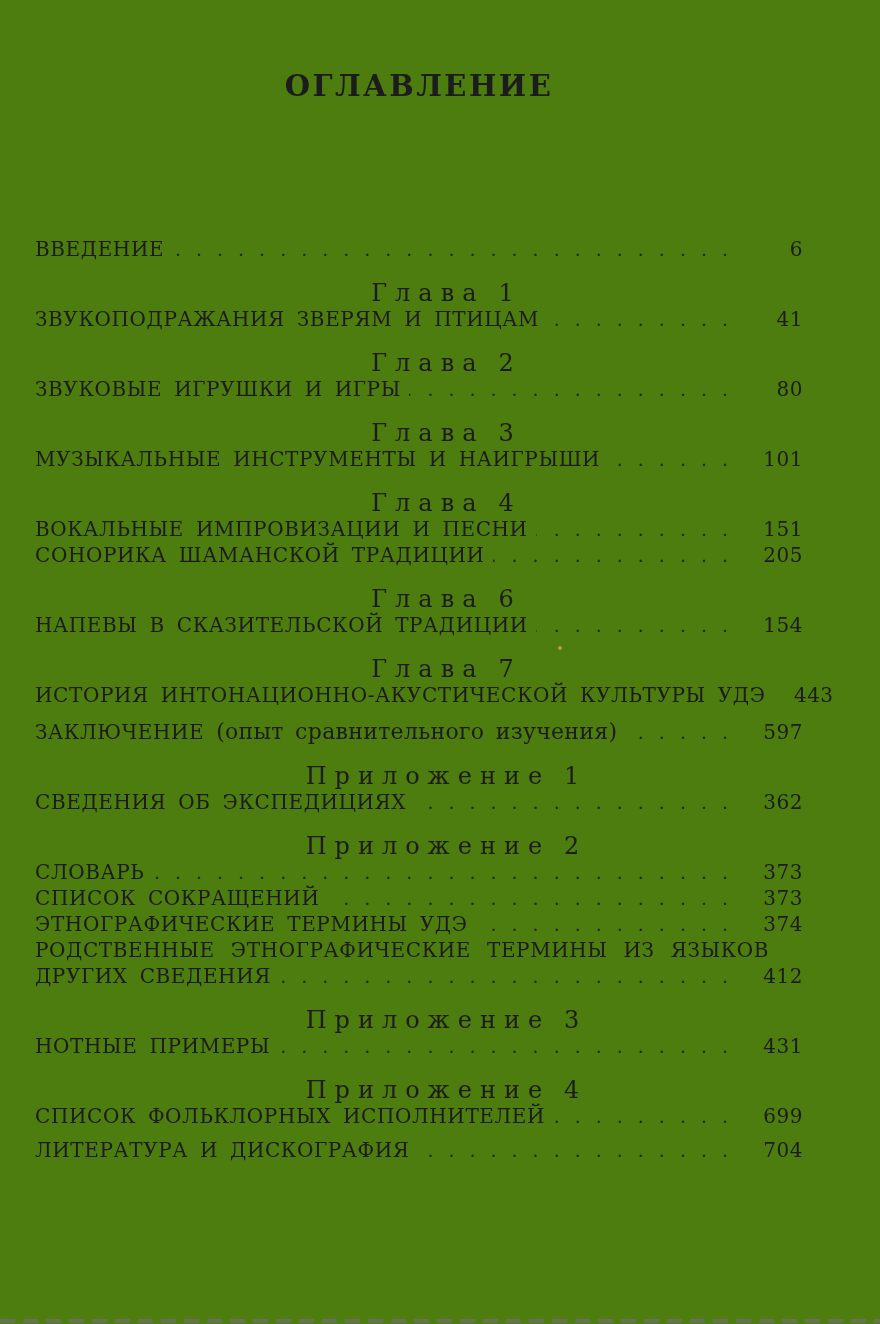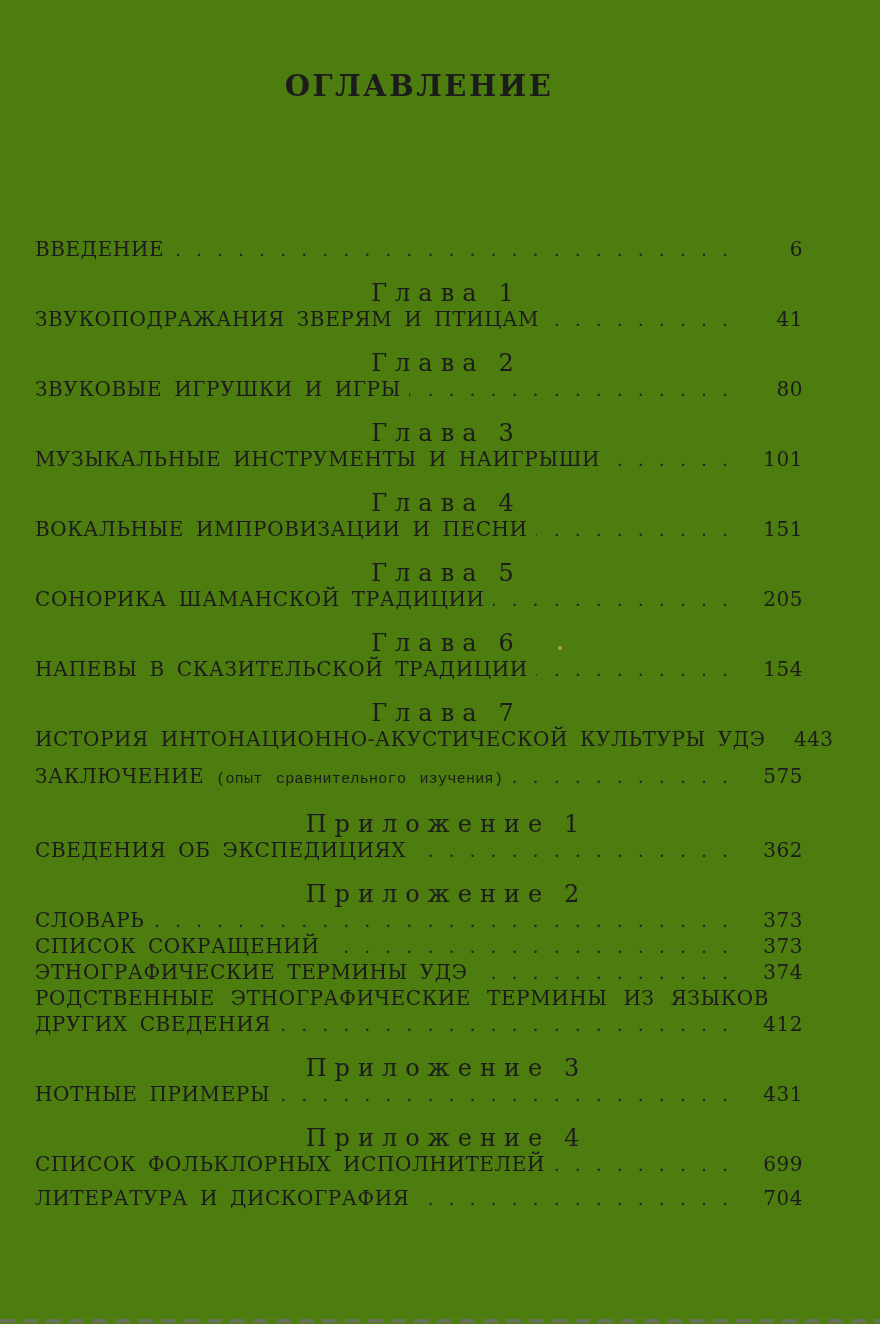--- a/index.html
+++ b/index.html
@@ -142,9 +142,6 @@
       <span class="pg">151</span>
     </div>
 
-    <div class="heading mt-sec">
-      <span class="h-word">Глава</span><span class="h-num">5</span>
-    </div>
     <div class="row">
       <span class="lbl">СОНОРИКА ШАМАНСКОЙ ТРАДИЦИИ</span>
       <span class="leader"></span>

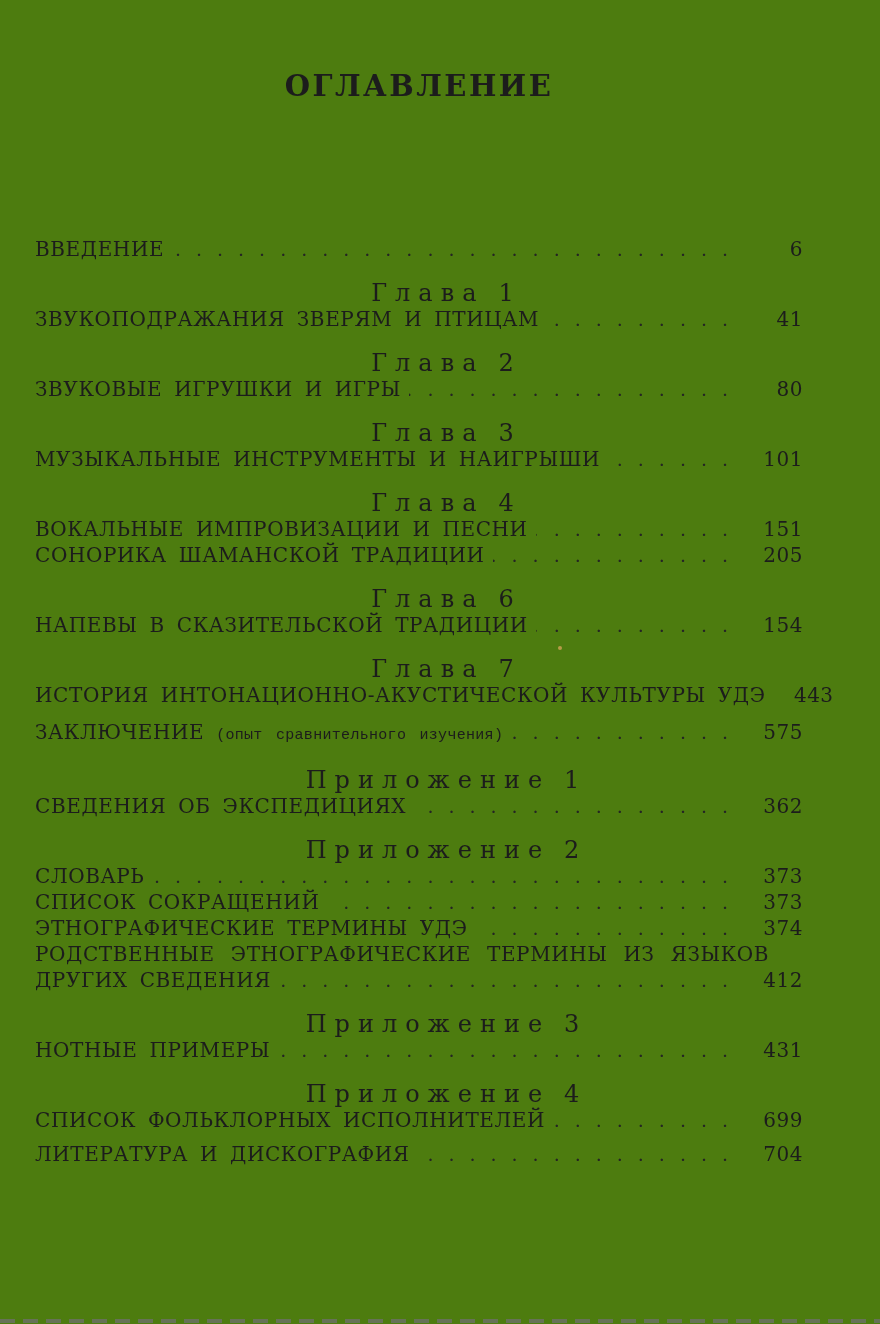--- a/index.html
+++ b/index.html
@@ -37,10 +37,9 @@
     flex:0 0 auto;
   }
   .note {
-    font-size:15px;
+    font-size:22px;
     letter-spacing:0.3px;
     word-spacing:4px;
-    font-family:Liberation Mono, monospace;
   }
   .leader {
     flex:1 1 auto;

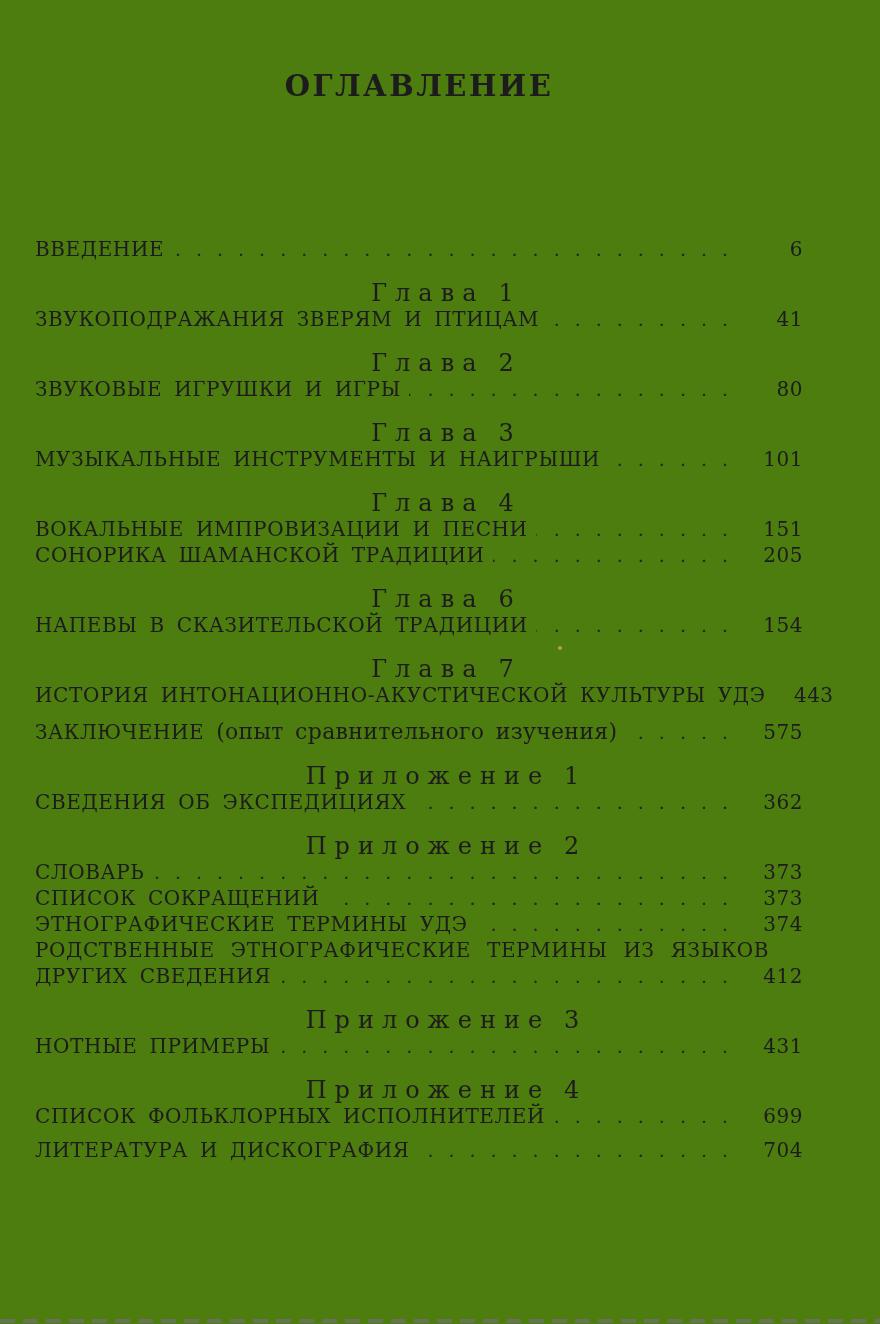--- a/index.html
+++ b/index.html
@@ -168,7 +168,7 @@
     <div class="row mt-zak">
       <span class="lbl"><span>ЗАКЛЮЧЕНИЕ</span> <span class="note">(опыт сравнительного изучения)</span></span>
       <span class="leader"></span>
-      <span class="pg">575</span>
+      <span class="pg">597</span>
     </div>
 
     <div class="heading mt-sec">

